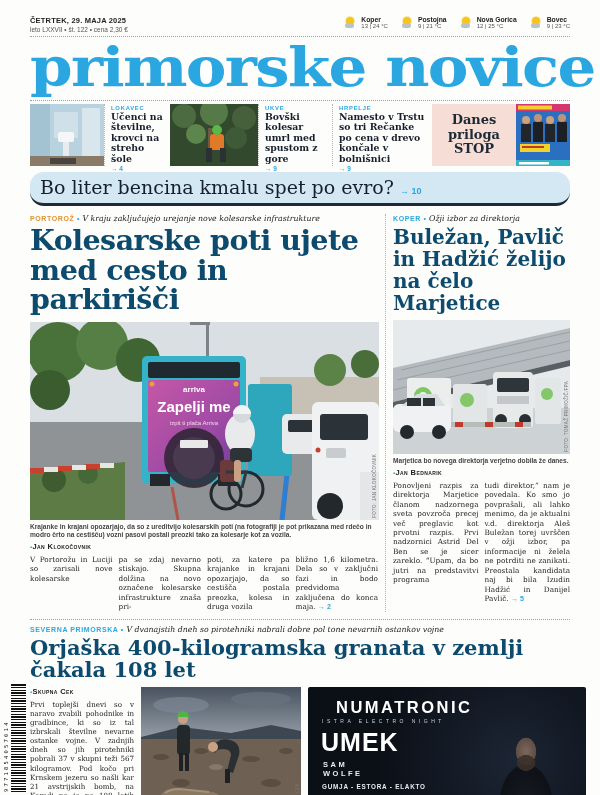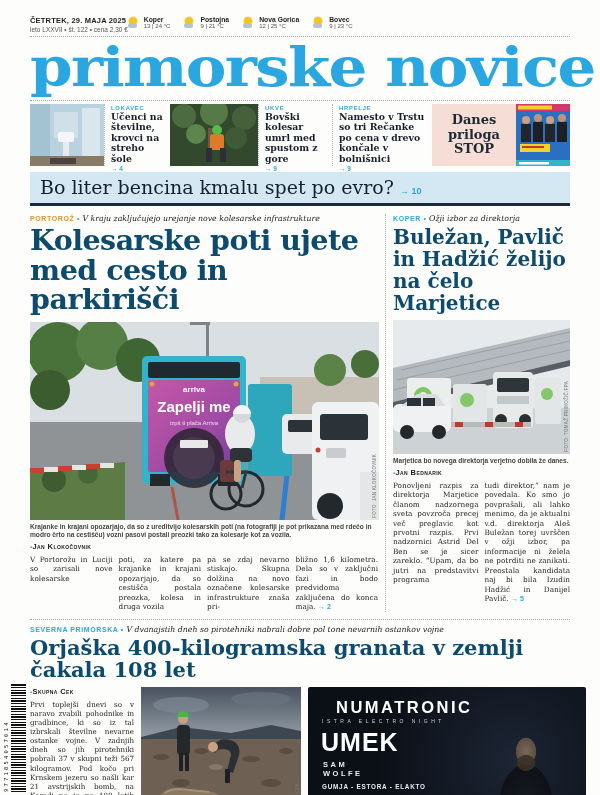--- a/index.html
+++ b/index.html
@@ -12,7 +12,7 @@
   .content { position:absolute; left:30px; top:16px; width:540px; }
 
   
-  .top-row { display:flex; align-items:flex-start;
+  .top-row { display:flex; justify-content:space-between; align-items:flex-start;
     border-bottom:1px dotted #9aa0a6; padding-bottom:3px; }
   .date-line { font-size:7.5px; font-weight:bold; letter-spacing:.2px; color:#222; }
   .issue-line { font-size:6.5px; color:#555; margin-top:1px; }

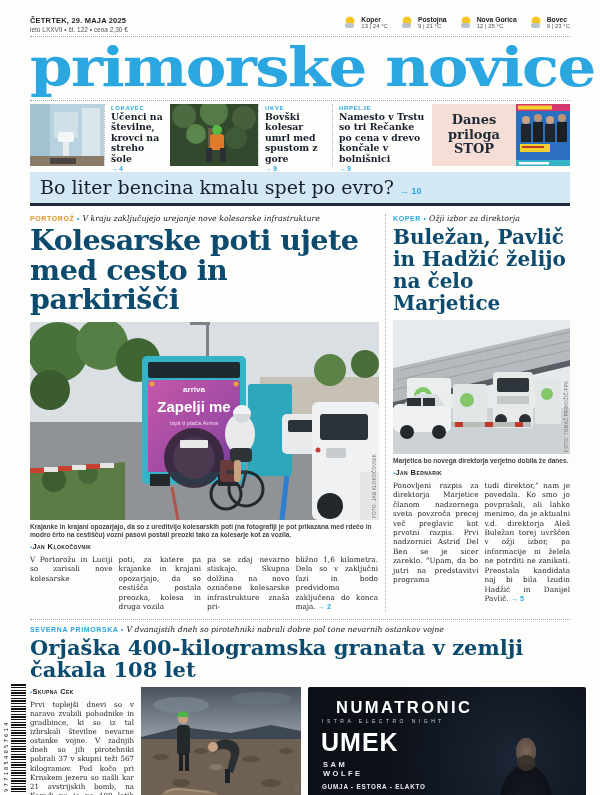--- a/index.html
+++ b/index.html
@@ -48,7 +48,7 @@
 
   
   .banner { margin-top:6px; background:#d4e8f4; border-bottom:3px solid #1d2b38;
-    padding:4px 10px 5px 10px; display:flex; align-items:baseline; gap:6px; }
+    padding:4px 10px 5px 10px; display:flex; align-items:baseline; gap:6px;border-radius:14px; }
   .banner-title { font-family:"DejaVu Serif", serif; font-size:19px; color:#15202b; }
   .jump { color:#2aa7e0; font-weight:bold; font-family:"Liberation Sans", sans-serif; }
   .banner .jump { font-size:9px; }

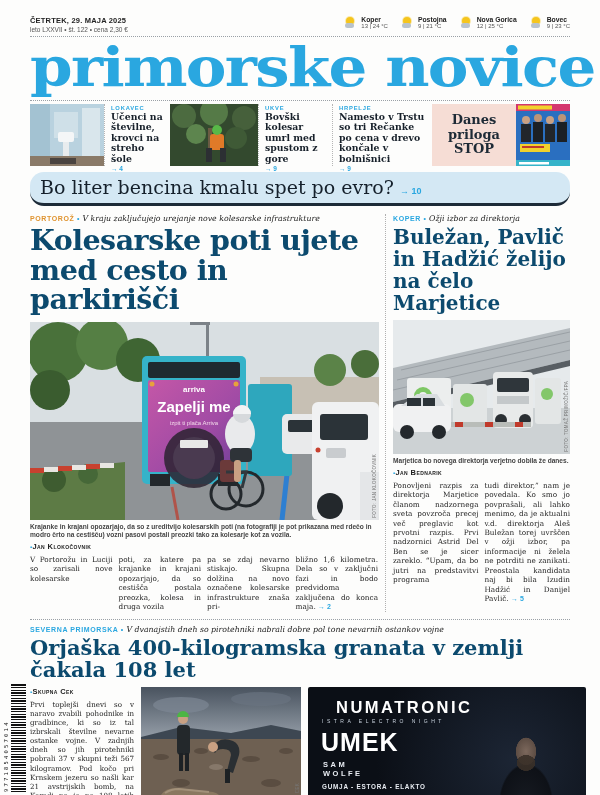--- a/index.html
+++ b/index.html
@@ -337,8 +337,8 @@
         <div class="byline">Jan Klokočovnik</div>
         <div class="cols">
           <div class="col">V Portorožu in Luciji so zarisali nove kolesarske</div>
+          <div class="col">pa se zdaj nevarno stiskajo. Skupna dolžina na novo označene kolesarske infrastrukture znaša pri-</div>
           <div class="col">poti, za katere pa krajanke in krajani opozarjajo, da so cestišča postala preozka, kolesa in druga vozila</div>
-          <div class="col">pa se zdaj nevarno stiskajo. Skupna dolžina na novo označene kolesarske infrastrukture znaša pri-</div>
           <div class="col"><span>bližno 1,6 kilometra. Dela so v zaključni fazi in bodo predvidoma zaključena do konca maja.</span> <span class="jump">→ 2</span></div>
         </div>
       </div>

